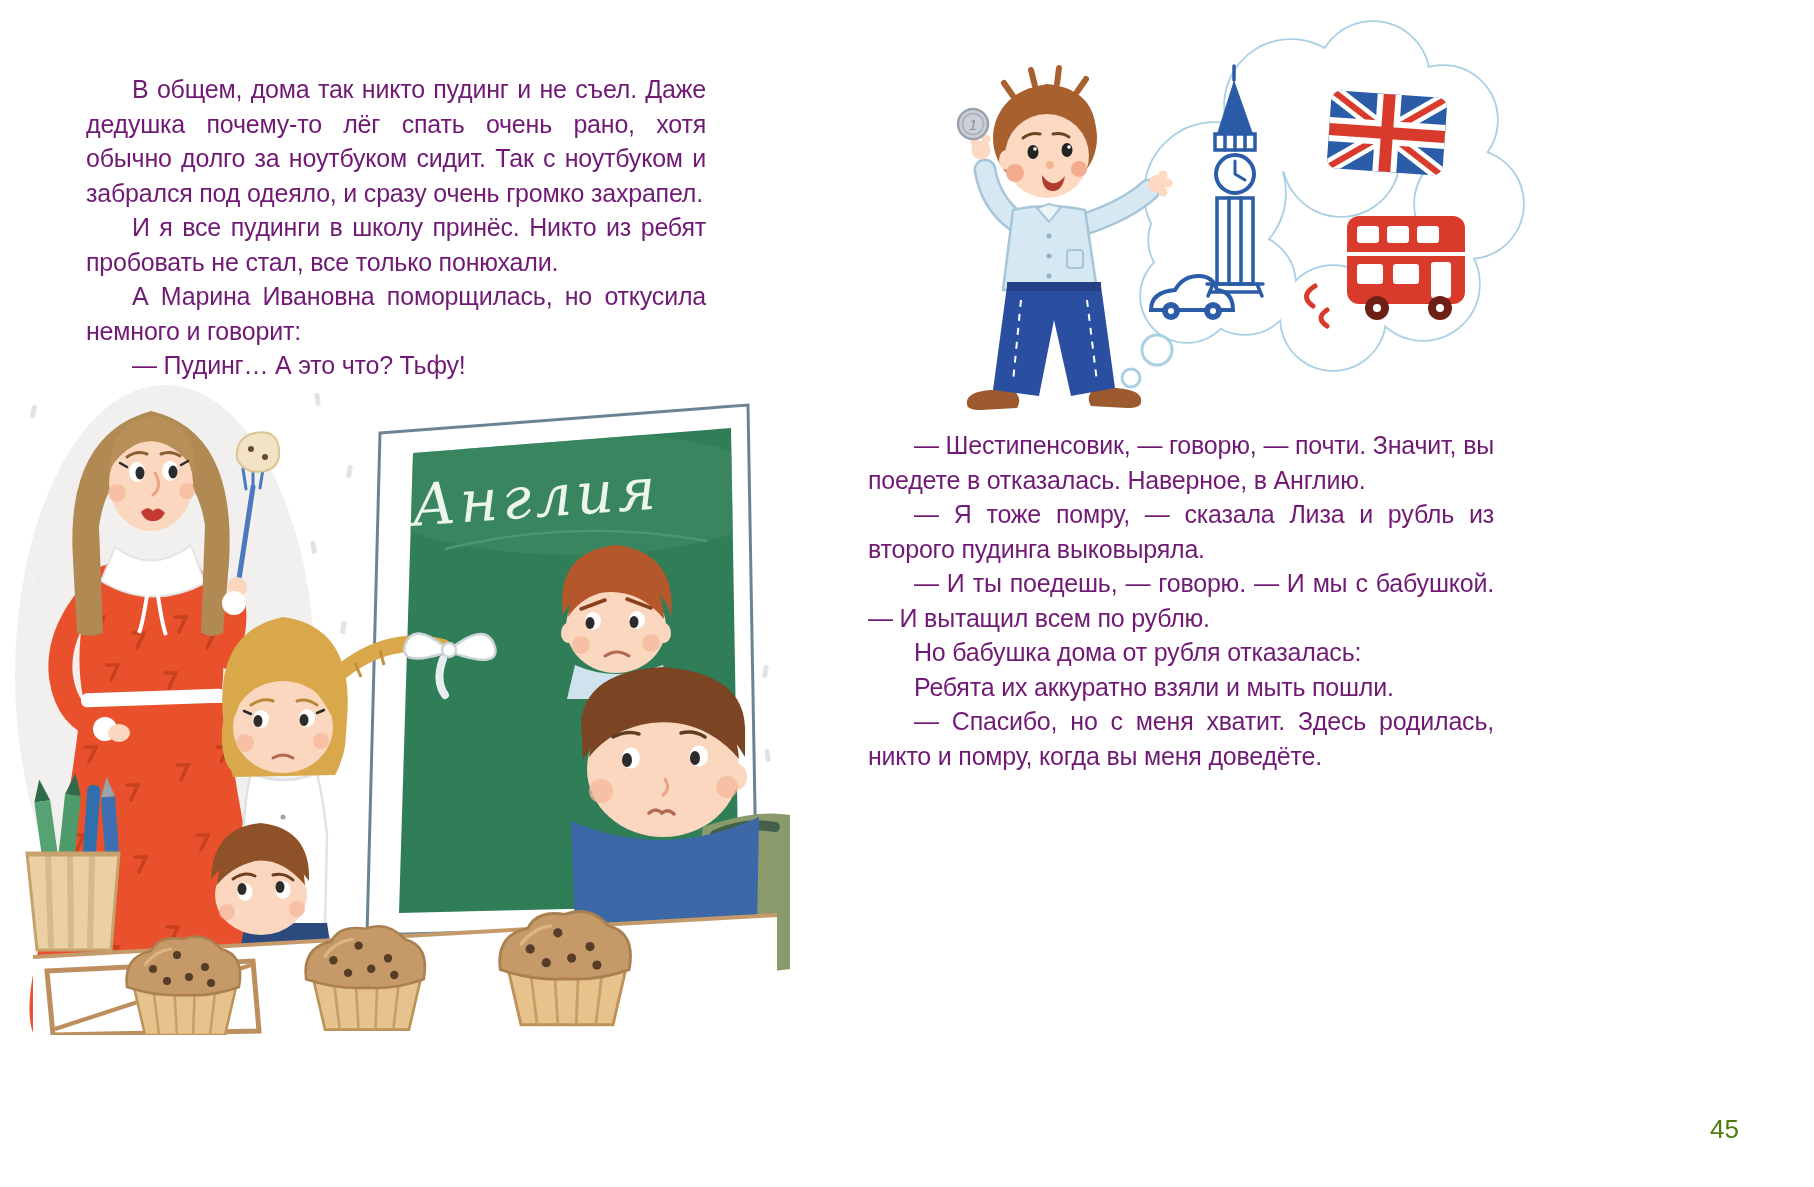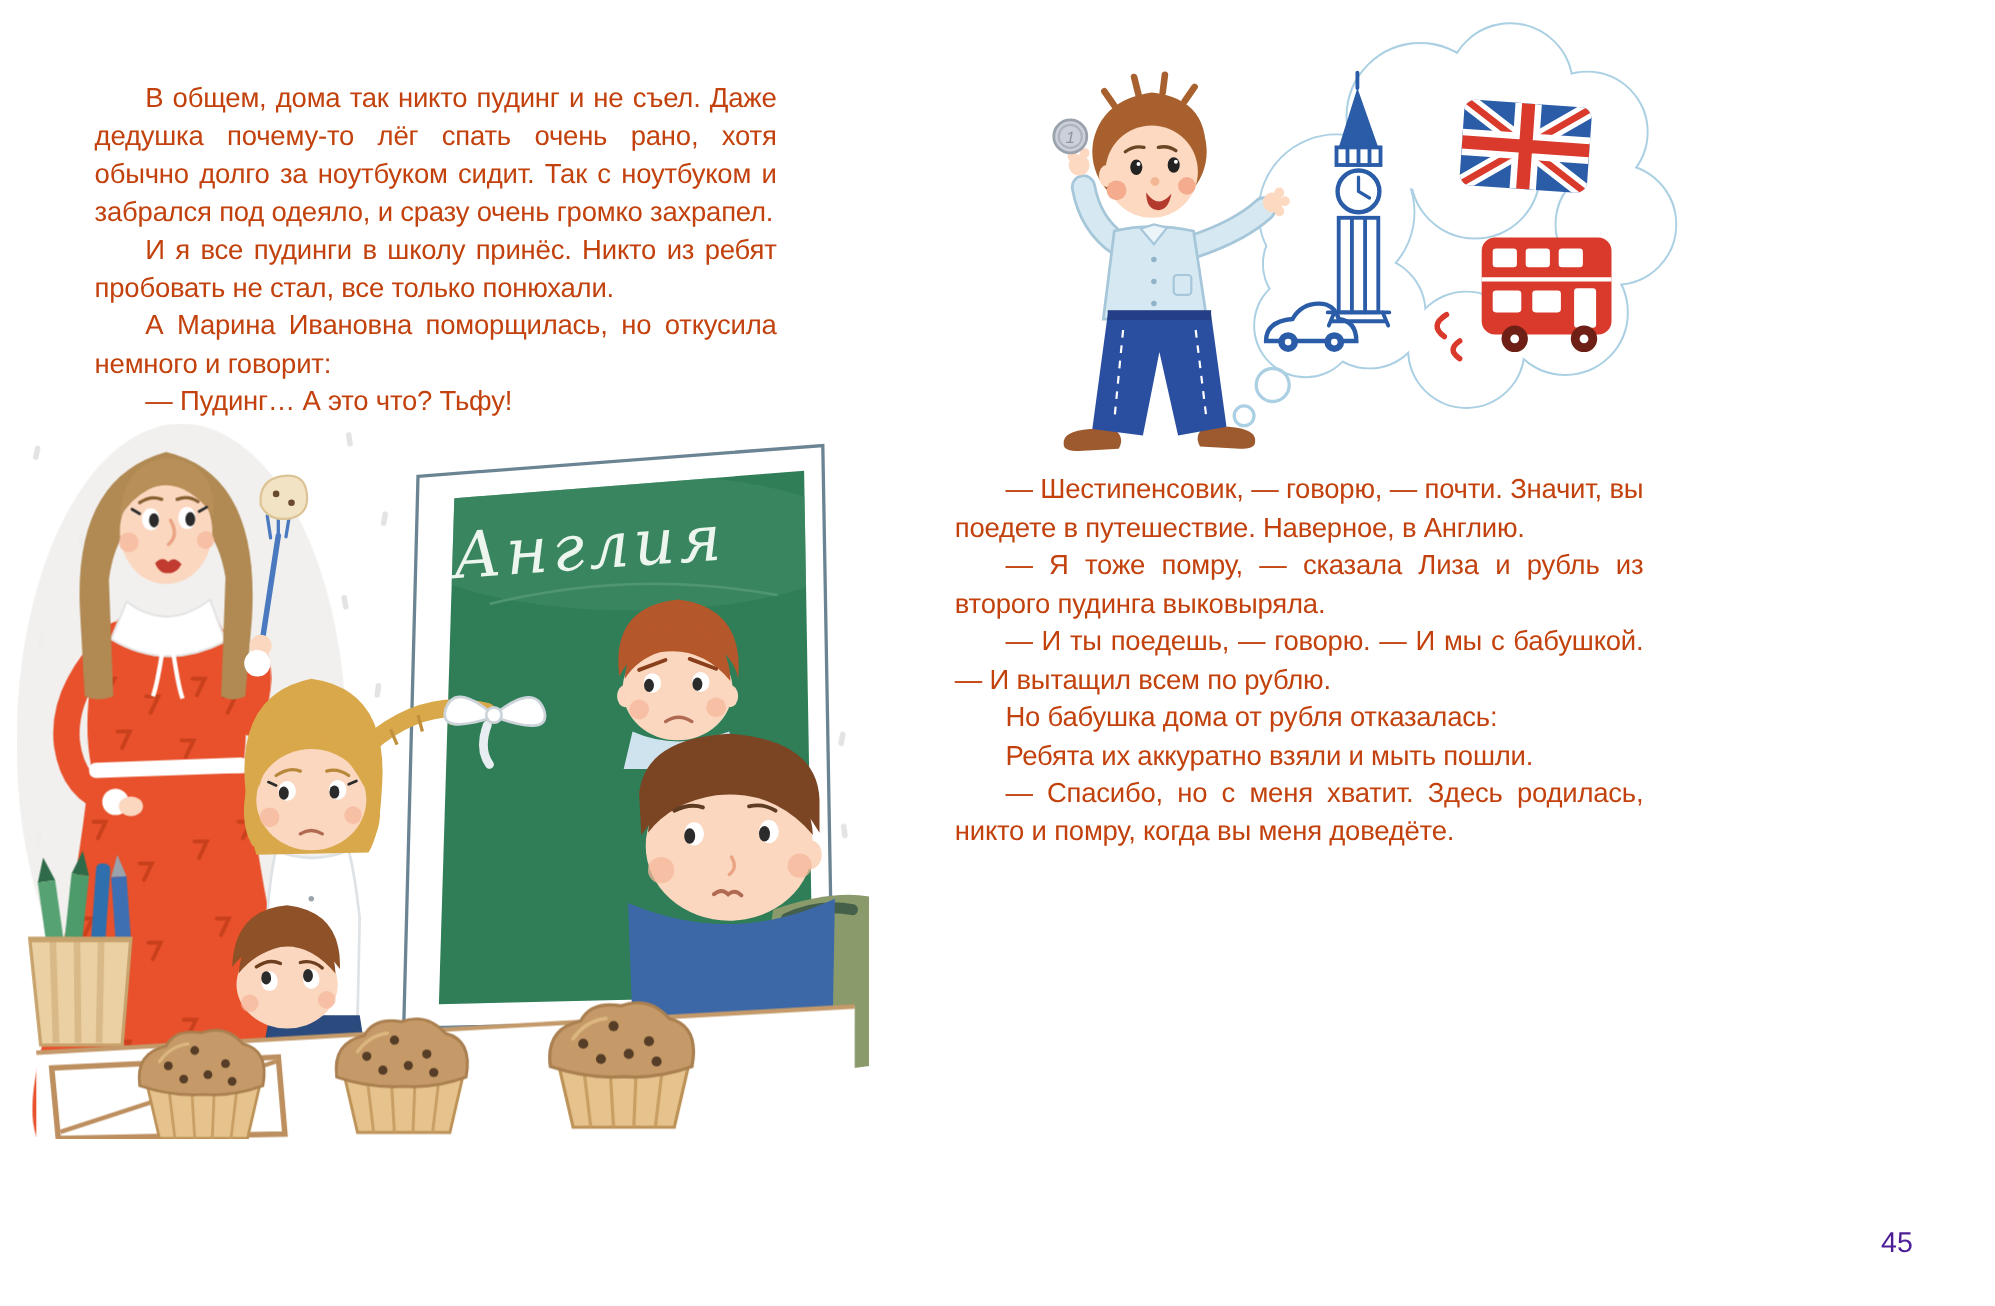--- a/index.html
+++ b/index.html
@@ -5,7 +5,7 @@
   html,body{margin:0;padding:0;background:#ffffff;}
   .page{position:relative;width:1814px;height:1187px;background:#ffffff;overflow:hidden;
         font-family:"Liberation Sans","DejaVu Sans",sans-serif;}
-  .col{position:absolute;color:#c2410c;font-size:25px;line-height:34.5px;}
+  .col{position:absolute;color:#701a75;font-size:25px;line-height:34.5px;}
   .col p{margin:0;text-align:justify;text-indent:46px;letter-spacing:-0.2px;}
   .col-left{left:86px;top:72px;width:620px;}
   .col-right{left:868px;top:428px;width:626px;}

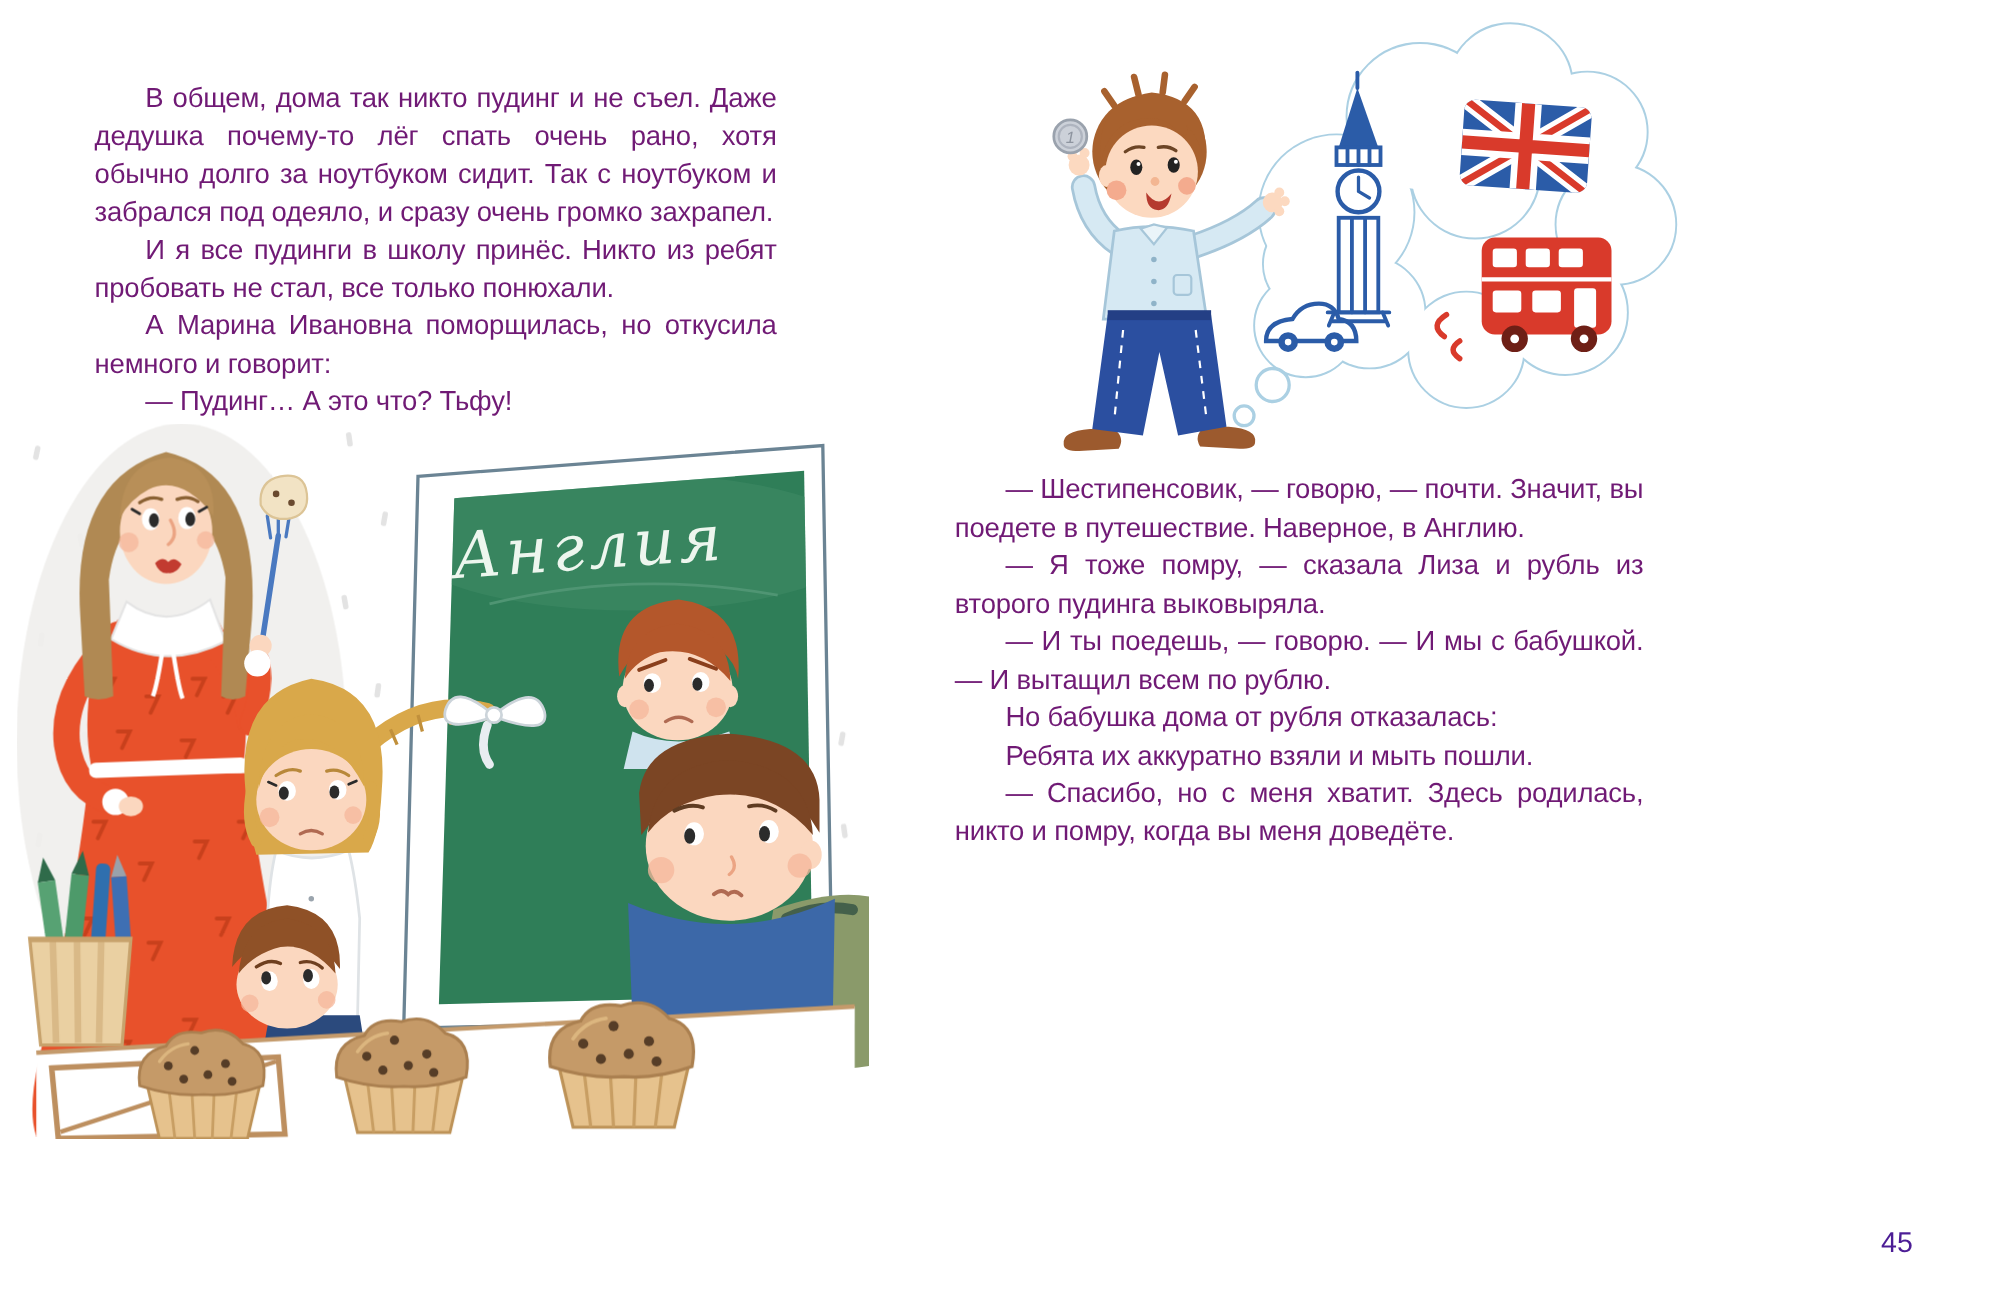--- a/index.html
+++ b/index.html
@@ -355,7 +355,7 @@
   </svg>
 
   <div class="col col-right">
-    <p>— Шестипенсовик, — говорю, — почти. Значит, вы поедете в путешествие. Наверное, в Англию.</p>
+    <p>— Шестипенсовик, — говорю, — почти. Значит, вы поедете в отказалась. Наверное, в Англию.</p>
     <p>— Я тоже помру, — сказала Лиза и рубль из второго пудинга выковыряла.</p>
     <p>— И ты поедешь, — говорю. — И мы с бабушкой. — И вытащил всем по рублю.</p>
     <p>Но бабушка дома от рубля отказалась:</p>

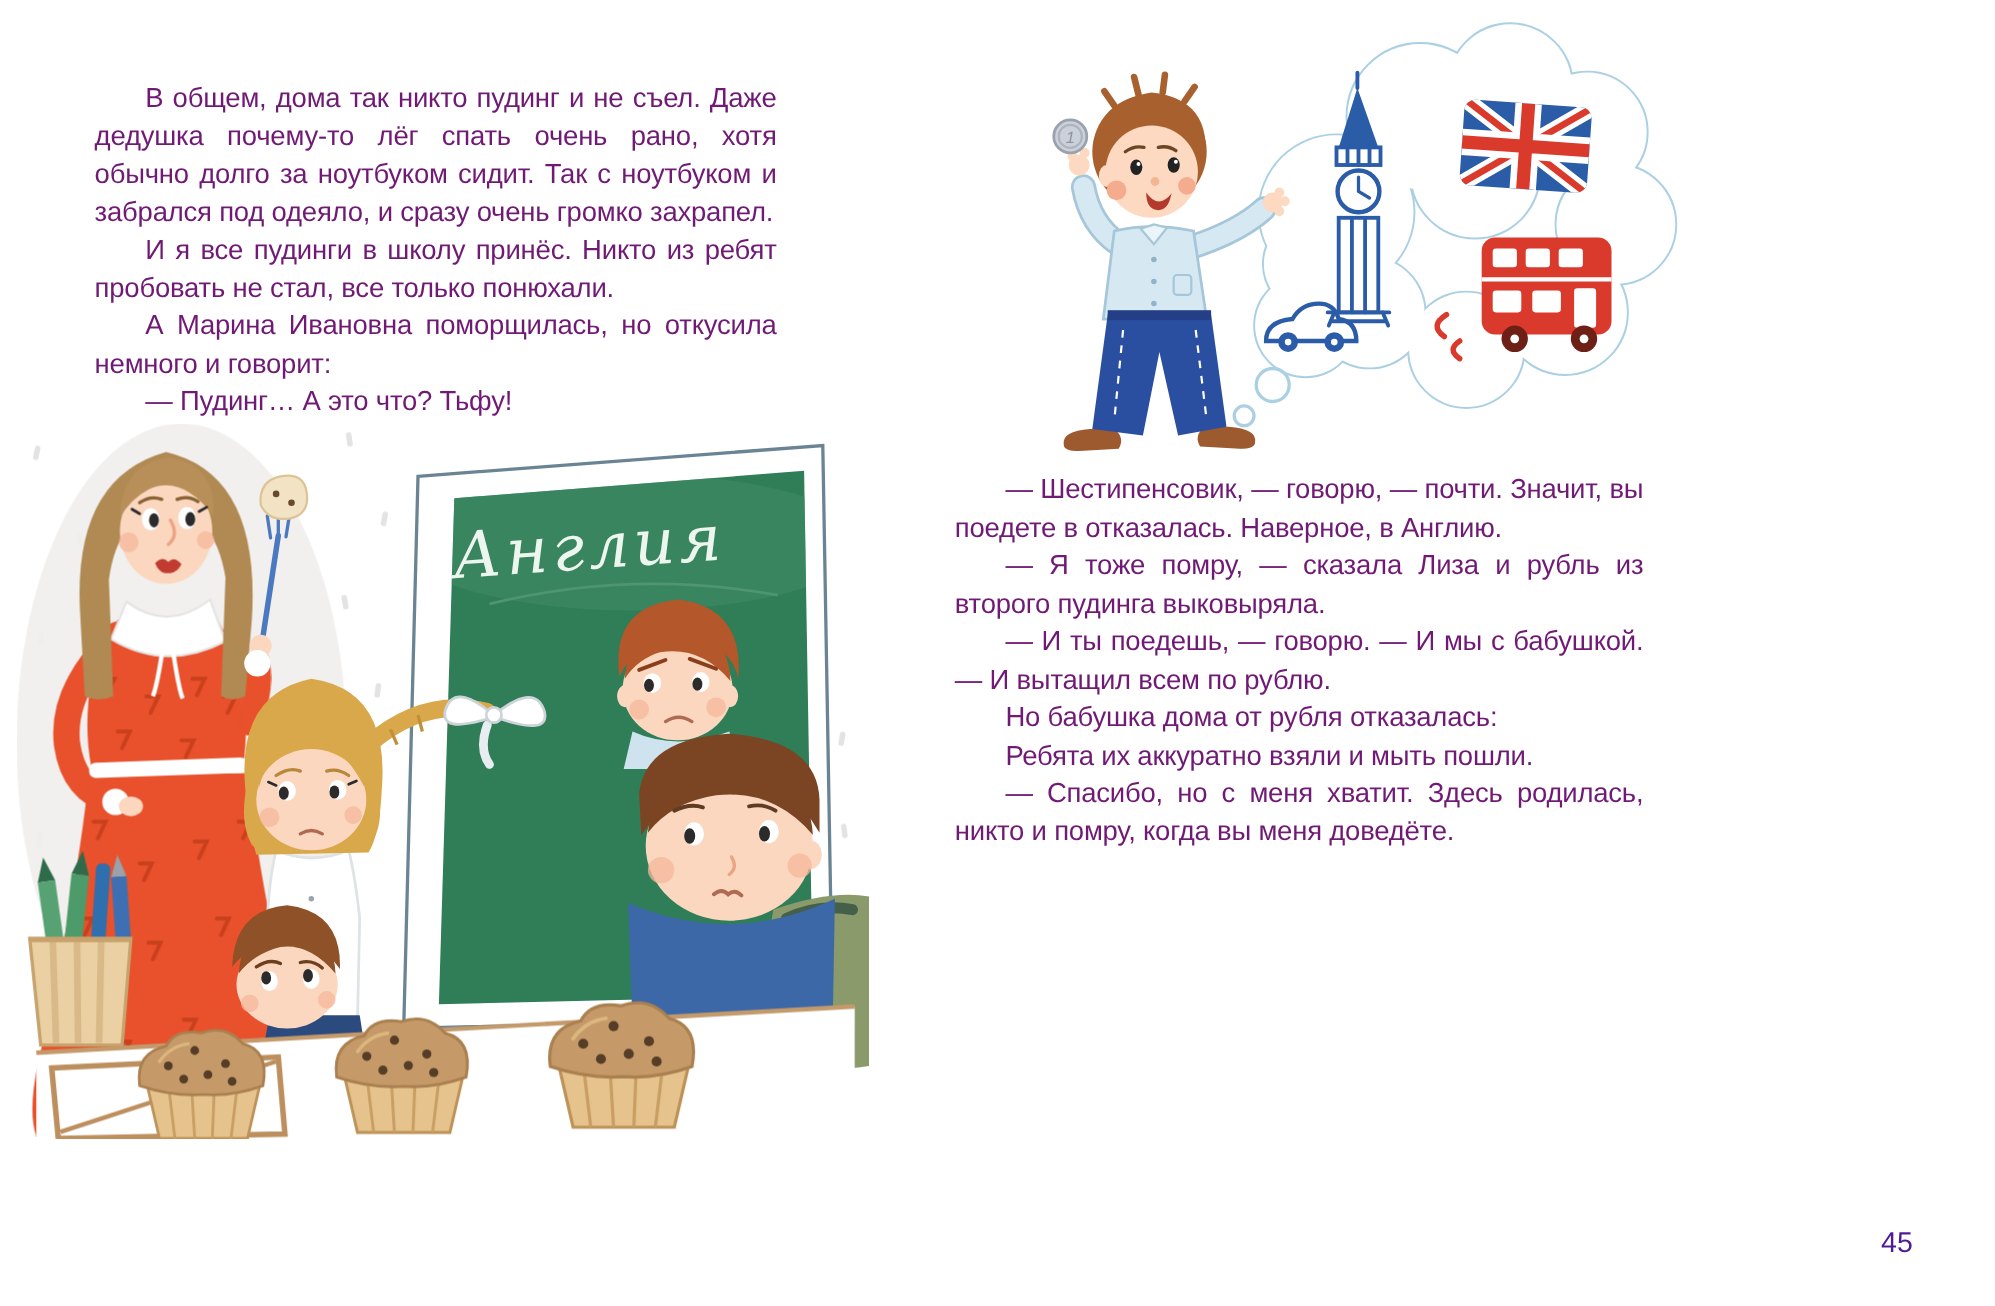--- a/index.html
+++ b/index.html
@@ -12,7 +12,7 @@
   .illus{position:absolute;}
   .classroom{left:15px;top:365px;width:775px;height:670px;}
   .dream{left:895px;top:18px;width:640px;height:405px;}
-  .page-number{position:absolute;left:1710px;top:1114px;font-size:26px;color:#4c1d95;}
+  .page-number{position:absolute;left:1710px;top:1114px;font-size:26px;color:#4d7c0f;}
   .chalk{font-family:"DejaVu Serif","Liberation Serif",serif;font-style:italic;}
 </style>
 </head>

